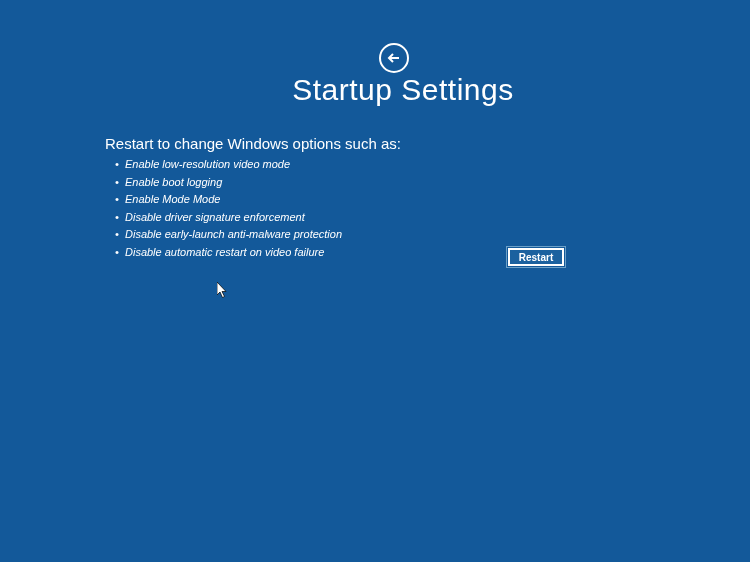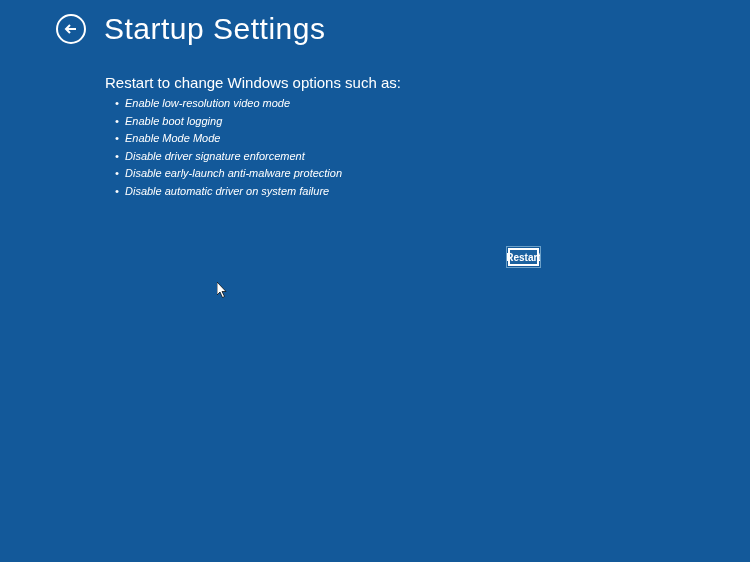--- a/index.html
+++ b/index.html
@@ -19,8 +19,9 @@
     .header {
       display: flex;
       align-items: center;
-      padding-top: 12px;
+      padding-top: 43px;
       padding-left: 56px;
+      flex-direction: column;
     }
     .back-button {
       width: 30px;

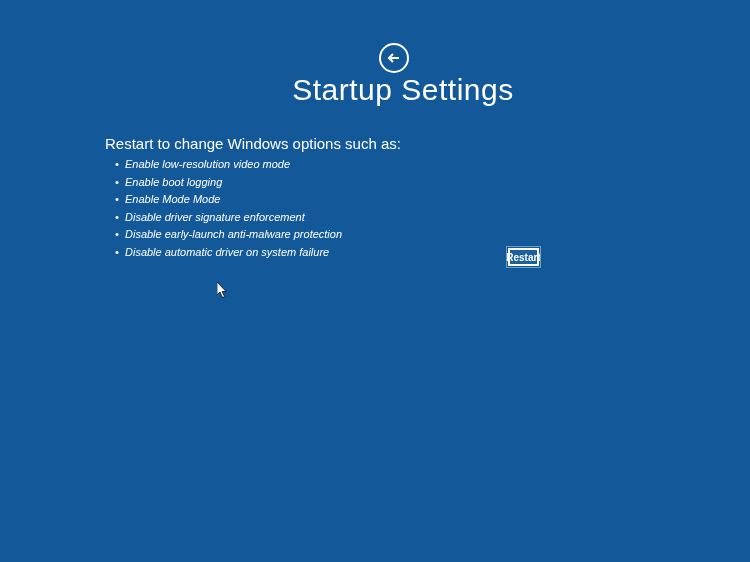--- a/index.html
+++ b/index.html
@@ -120,7 +120,7 @@
     <li>Enable Mode Mode</li>
     <li>Disable driver signature enforcement</li>
     <li>Disable early-launch anti-malware protection</li>
-    <li>Disable automatic driver on system failure</li>
+    <li>Disable automatic restart on video failure</li>
   </ul>
 </div>
 

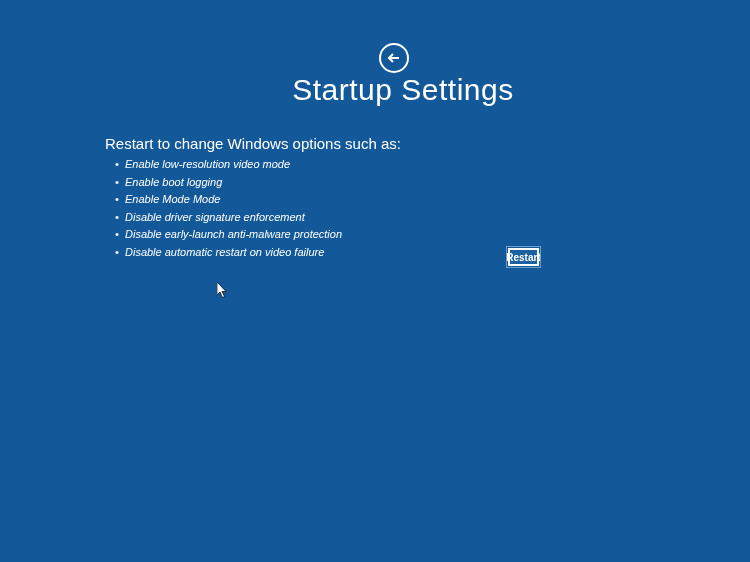--- a/index.html
+++ b/index.html
@@ -75,7 +75,7 @@
       position: absolute;
       top: 248px;
       left: 508px;
-      width: 31px;
+      width: 56px;
       height: 18px;
       background-color: #1b619f;
       border: 2px solid #ffffff;

